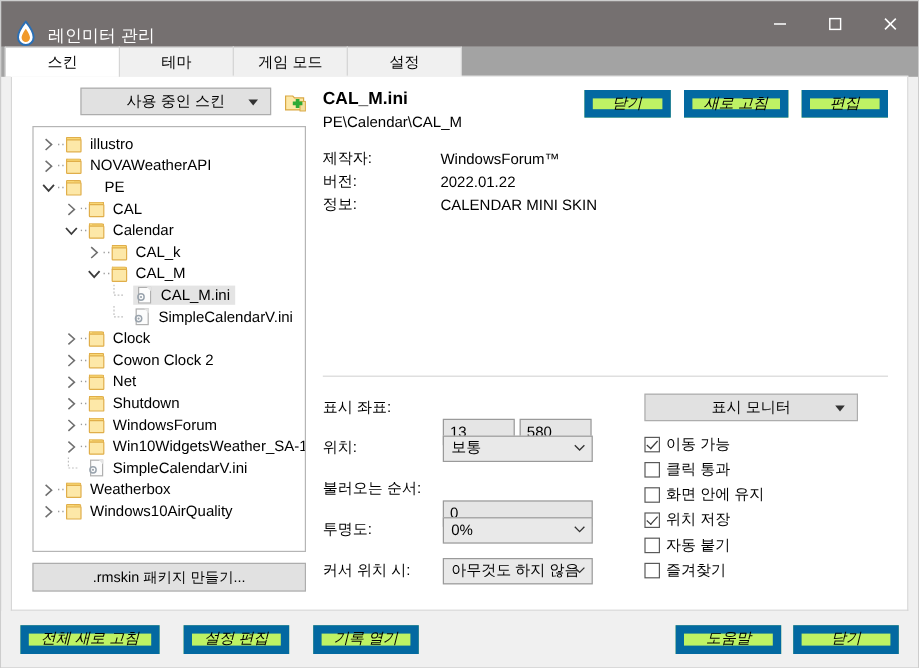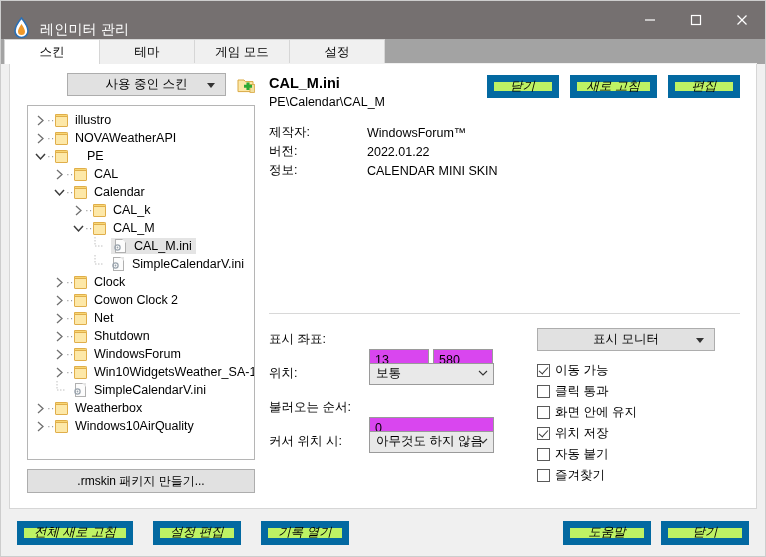--- a/index.html
+++ b/index.html
@@ -315,7 +315,7 @@
   .txtbox {
     height: 22px;
     border: 1px solid #9a9a9a;
-    background: #d946ef;
+    background: #e5e5e5;
     font-size: 12.5px;
     display: flex; align-items: center;
     padding: 0 5px;

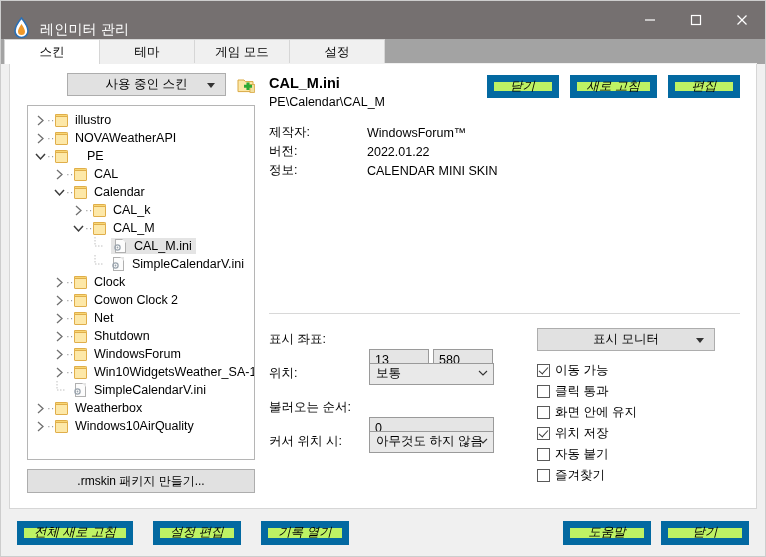--- a/index.html
+++ b/index.html
@@ -819,6 +819,15 @@
               </div>
           </div>
 
+          <div class="set-row">
+            <div class="set-label">투명도:</div>
+            <div class="combo">
+              <span>0%</span>
+              <svg class="v" width="10" height="7" viewBox="0 0 10 7">
+                  <path d="M1 1 L5 5 L9 1" fill="none" stroke="#333" stroke-width="1.1"></path>
+                </svg>
+            </div>
+          </div>
 
           <div class="set-row">
             <div class="set-label">커서 위치 시:</div>

